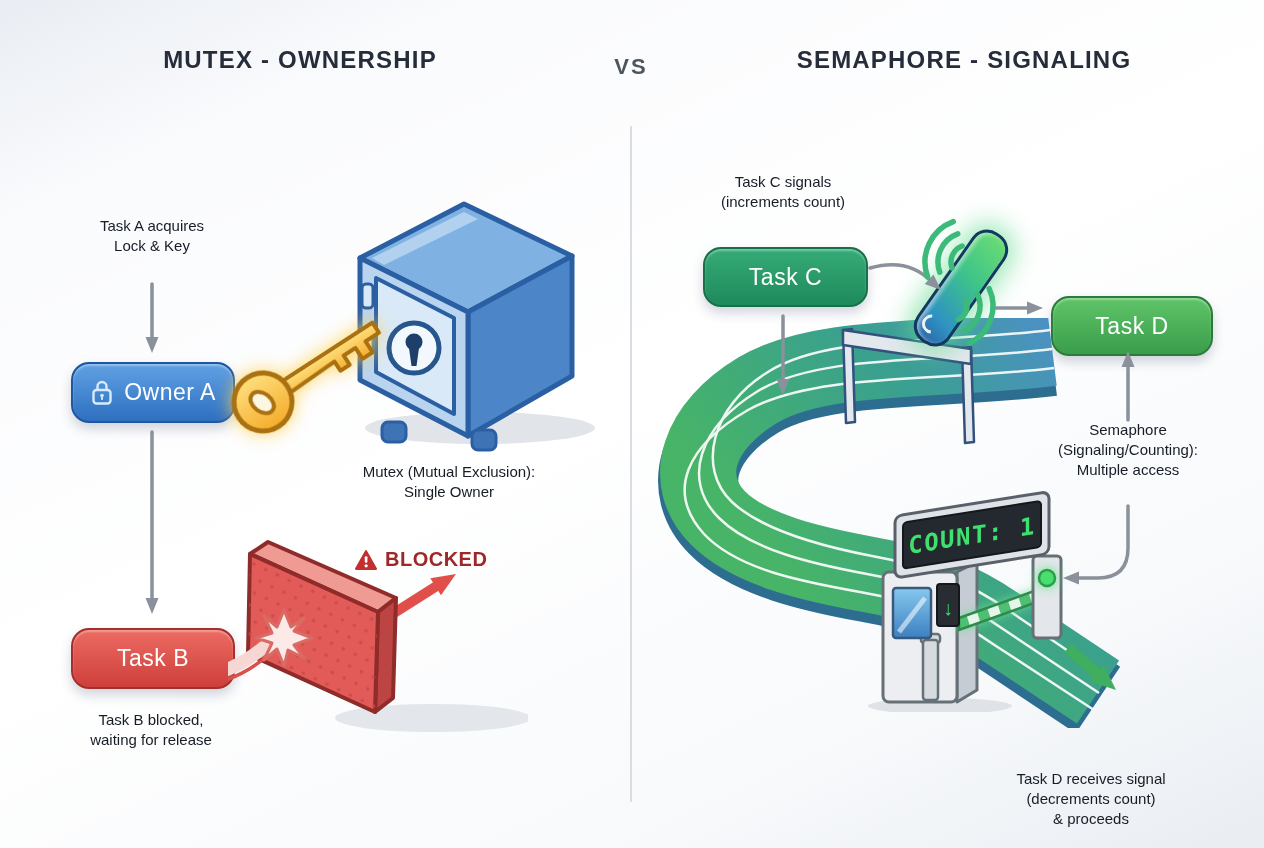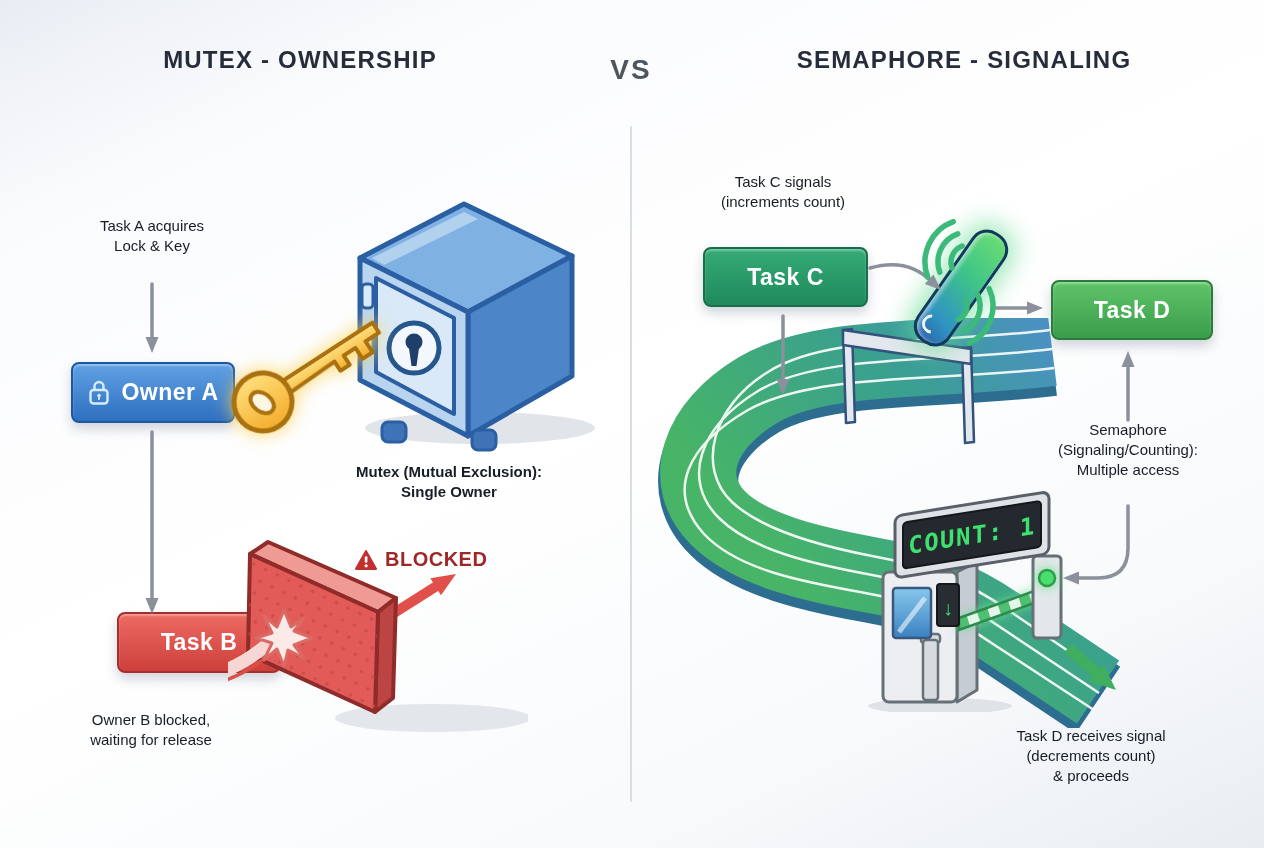--- a/index.html
+++ b/index.html
@@ -11,7 +11,7 @@
   .title-left{left:0;top:46px;width:600px;}
   .title-right{left:664px;top:46px;width:600px;}
   .vs{position:absolute;left:598px;top:54px;width:66px;text-align:center;
-    font-weight:bold;font-size:28px;letter-spacing:2px;color:#4d5560;}
+    font-weight:bold;font-size:22px;letter-spacing:2px;color:#4d5560;}
   .divider{position:absolute;left:630px;top:126px;width:2px;height:676px;
     background:#d9dde3;border-radius:1px;}
   .caption{position:absolute;text-align:center;white-space:pre-line;

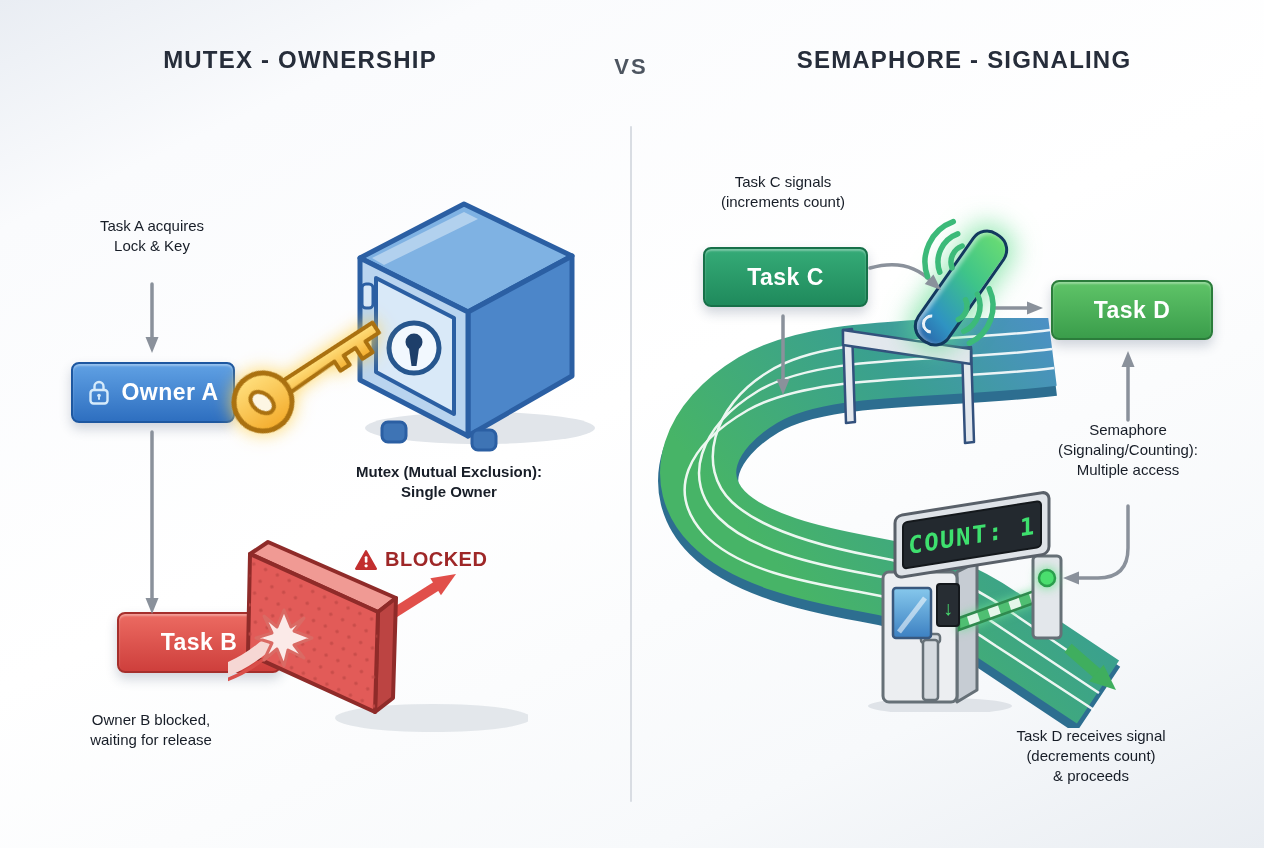--- a/index.html
+++ b/index.html
@@ -17,7 +17,7 @@
   .caption{position:absolute;text-align:center;white-space:pre-line;
     font-size:15px;line-height:1.32;color:#171d27;}
   .task-btn{position:absolute;display:flex;align-items:center;justify-content:center;
-    gap:10px;border-radius:8px;color:#fff;font-weight:bold;font-size:23px;
+    gap:10px;border-radius:18px;color:#fff;font-weight:normal;font-size:23px;
     letter-spacing:.5px;box-shadow:0 6px 12px rgba(44,66,96,.22),inset 0 2px 2px rgba(255,255,255,.35);}
   .task-a{left:71px;top:362px;width:160px;height:57px;
     background:linear-gradient(180deg,#60a1e4,var(--task-a-blue,#2e6fc0));border:2.5px solid #1d57a0;}

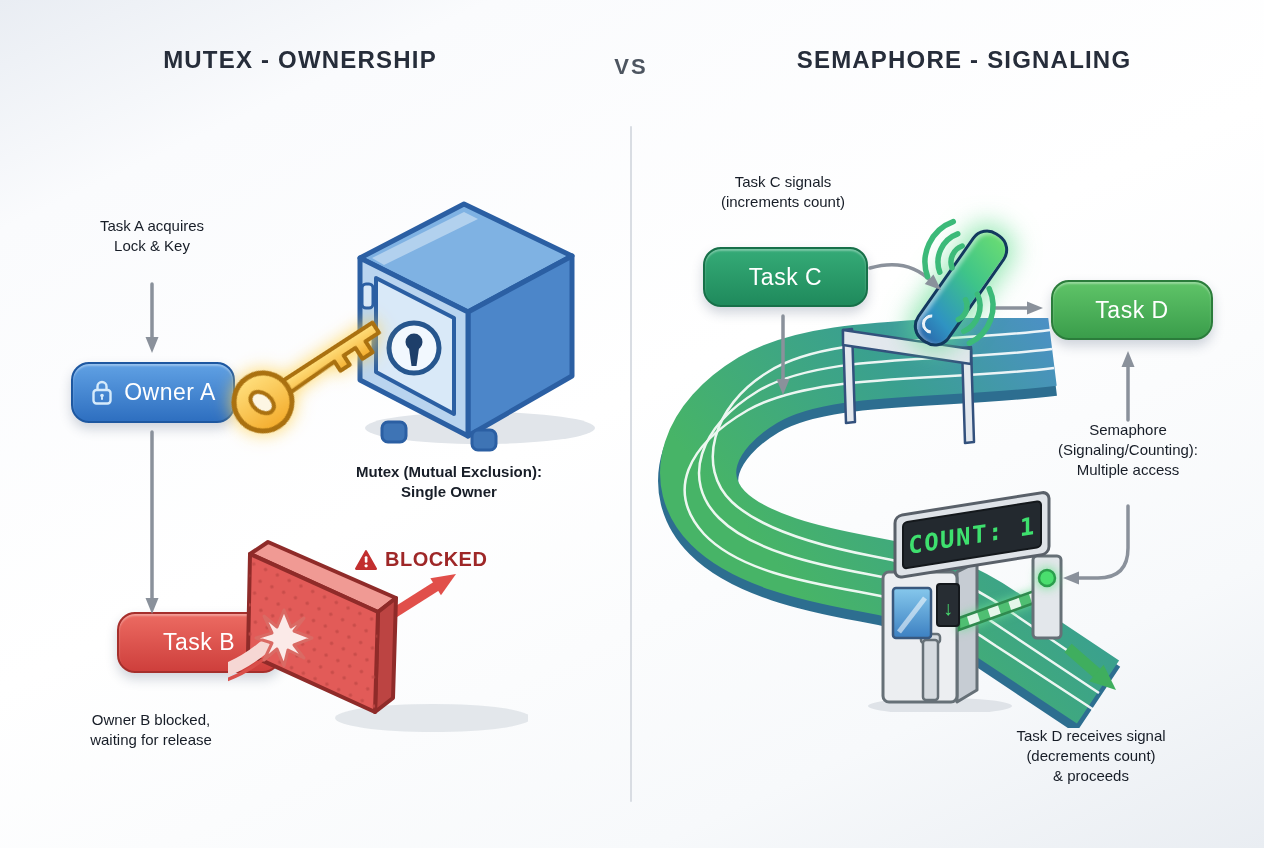--- a/index.html
+++ b/index.html
@@ -25,7 +25,7 @@
     background:linear-gradient(180deg,#ec6b62,var(--task-b-red,#ce3f3c));border:2.5px solid #a52f2c;margin-left:46px;}
   .task-c{left:703px;top:247px;width:161px;height:56px;
     background:linear-gradient(180deg,#35ab77,var(--task-c-green,#1f8a5c));border:2.5px solid #177049;}
-  .task-d{left:1051px;top:280px;width:158px;height:56px;
+  .task-d{left:1051px;top:296px;width:158px;height:56px;
     background:linear-gradient(180deg,#5fc468,var(--task-d-green,#3a9d4b));border:2.5px solid #2b7c3b;}
   .ill{position:absolute;}
   .overlay{position:absolute;left:0;top:0;pointer-events:none;z-index:6;}

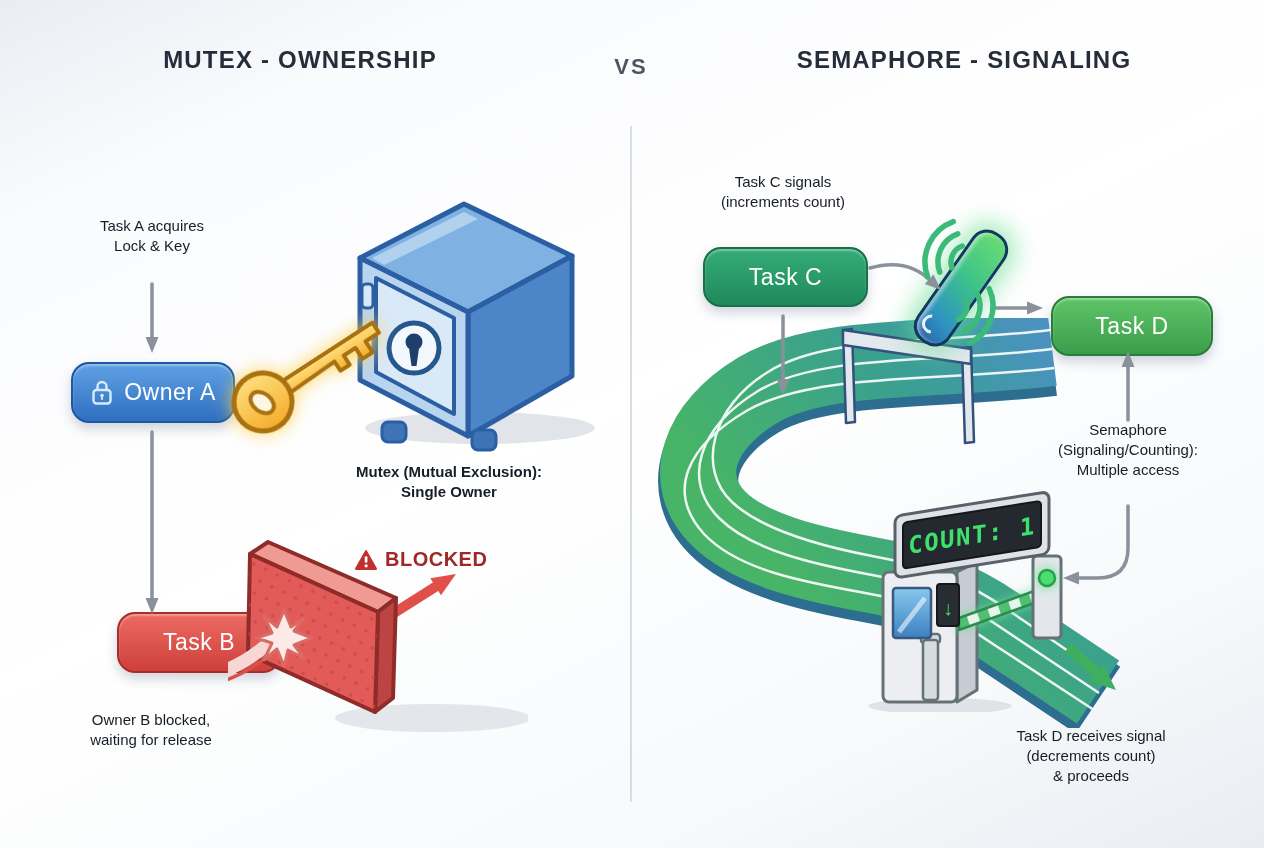--- a/index.html
+++ b/index.html
@@ -95,7 +95,7 @@
     <rect x="150" y="264" width="24" height="20" rx="6" fill="#3e74b5" stroke="#2b5fa3" stroke-width="3"></rect>
   </svg>
 
-  <div class="caption" style="left:289px;top:462px;width:320px;font-weight:bold;">Mutex (Mutual Exclusion):
+  <div class="caption" style="left:289px;top:462px;width:320px;">Mutex (Mutual Exclusion):
 Single Owner</div>
 
   <div class="task-btn task-b">

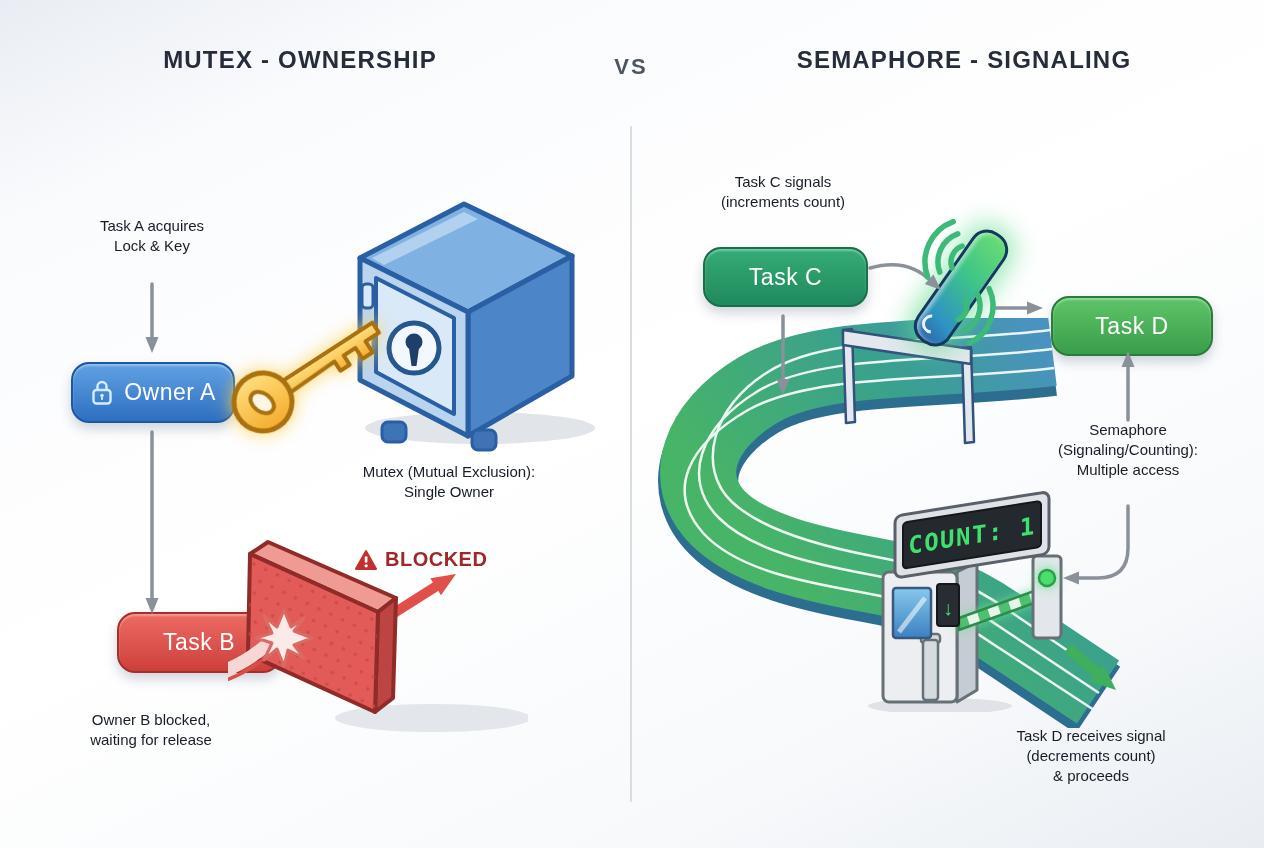--- a/index.html
+++ b/index.html
@@ -21,8 +21,8 @@
     letter-spacing:.5px;box-shadow:0 6px 12px rgba(44,66,96,.22),inset 0 2px 2px rgba(255,255,255,.35);}
   .task-a{left:71px;top:362px;width:160px;height:57px;
     background:linear-gradient(180deg,#60a1e4,var(--task-a-blue,#2e6fc0));border:2.5px solid #1d57a0;}
-  .task-b{left:71px;top:612px;width:160px;height:57px;
-    background:linear-gradient(180deg,#ec6b62,var(--task-b-red,#ce3f3c));border:2.5px solid #a52f2c;margin-left:46px;}
+  .task-b{left:71px;top:628px;width:160px;height:57px;
+    background:linear-gradient(180deg,#ec6b62,var(--task-b-red,#ce3f3c));border:2.5px solid #a52f2c;}
   .task-c{left:703px;top:247px;width:161px;height:56px;
     background:linear-gradient(180deg,#35ab77,var(--task-c-green,#1f8a5c));border:2.5px solid #177049;}
   .task-d{left:1051px;top:296px;width:158px;height:56px;

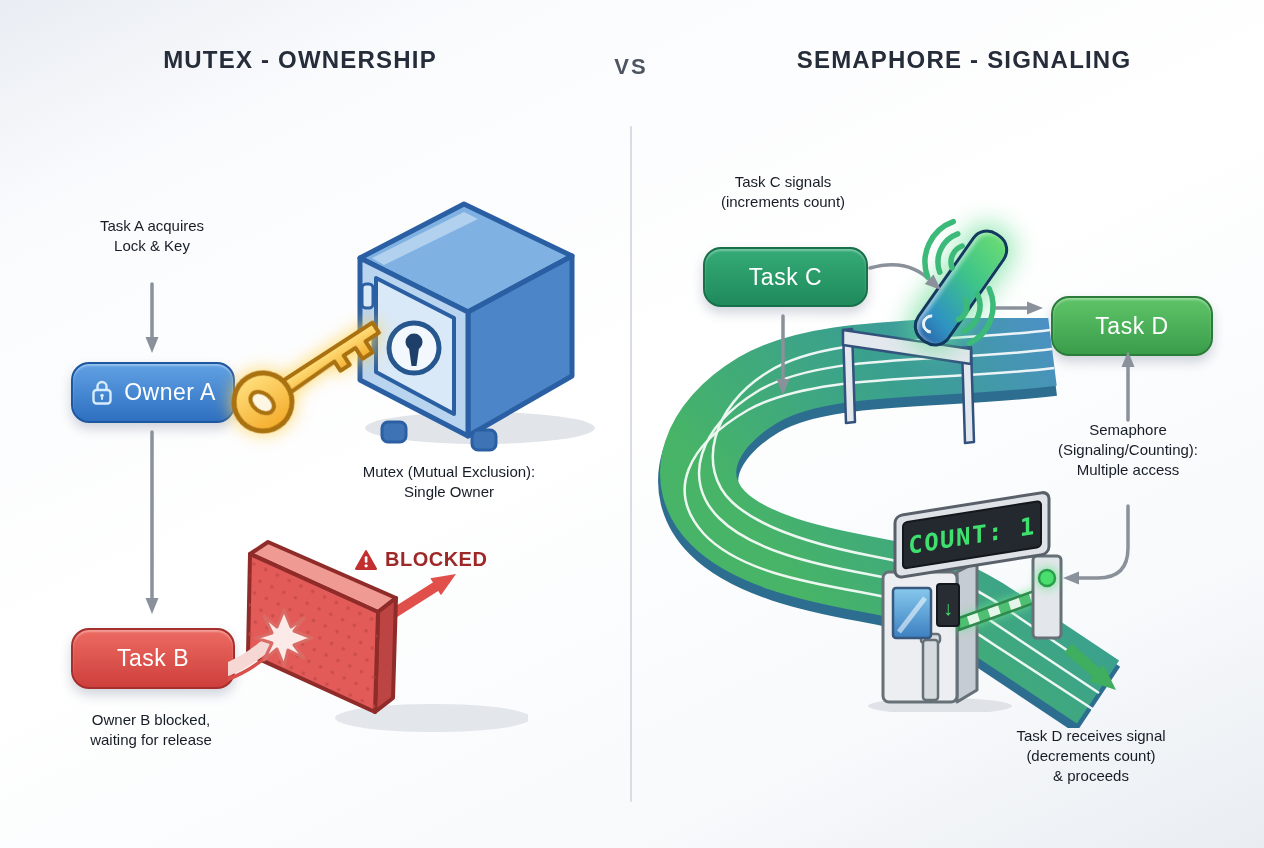--- a/index.html
+++ b/index.html
@@ -129,7 +129,7 @@
     <span>BLOCKED</span>
   </div>
 
-  <div class="caption" style="left:21px;top:710px;width:260px;">Owner B blocked,
+  <div class="caption" style="left:21px;top:710px;width:260px;">Task B blocked,
 waiting for release</div>
 
   <div class="caption" style="left:663px;top:172px;width:240px;">Task C signals

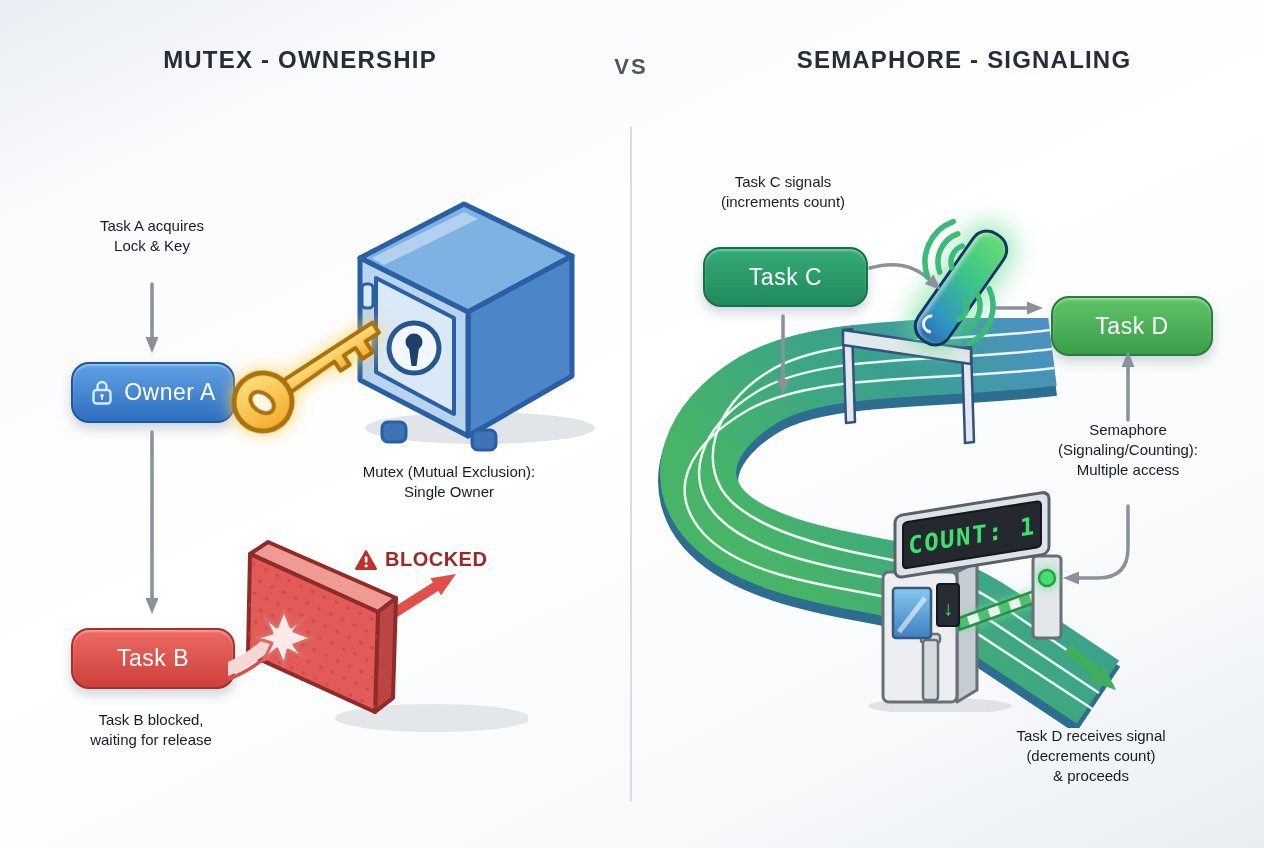--- a/index.html
+++ b/index.html
@@ -205,7 +205,7 @@
 (Signaling/Counting):
 Multiple access</div>
 
-  <div class="caption" style="left:941px;top:726px;width:300px;">Task D receives signal
+  <div class="caption" style="left:941px;top:769px;width:300px;">Task D receives signal
 (decrements count)
 &amp; proceeds</div>
 

